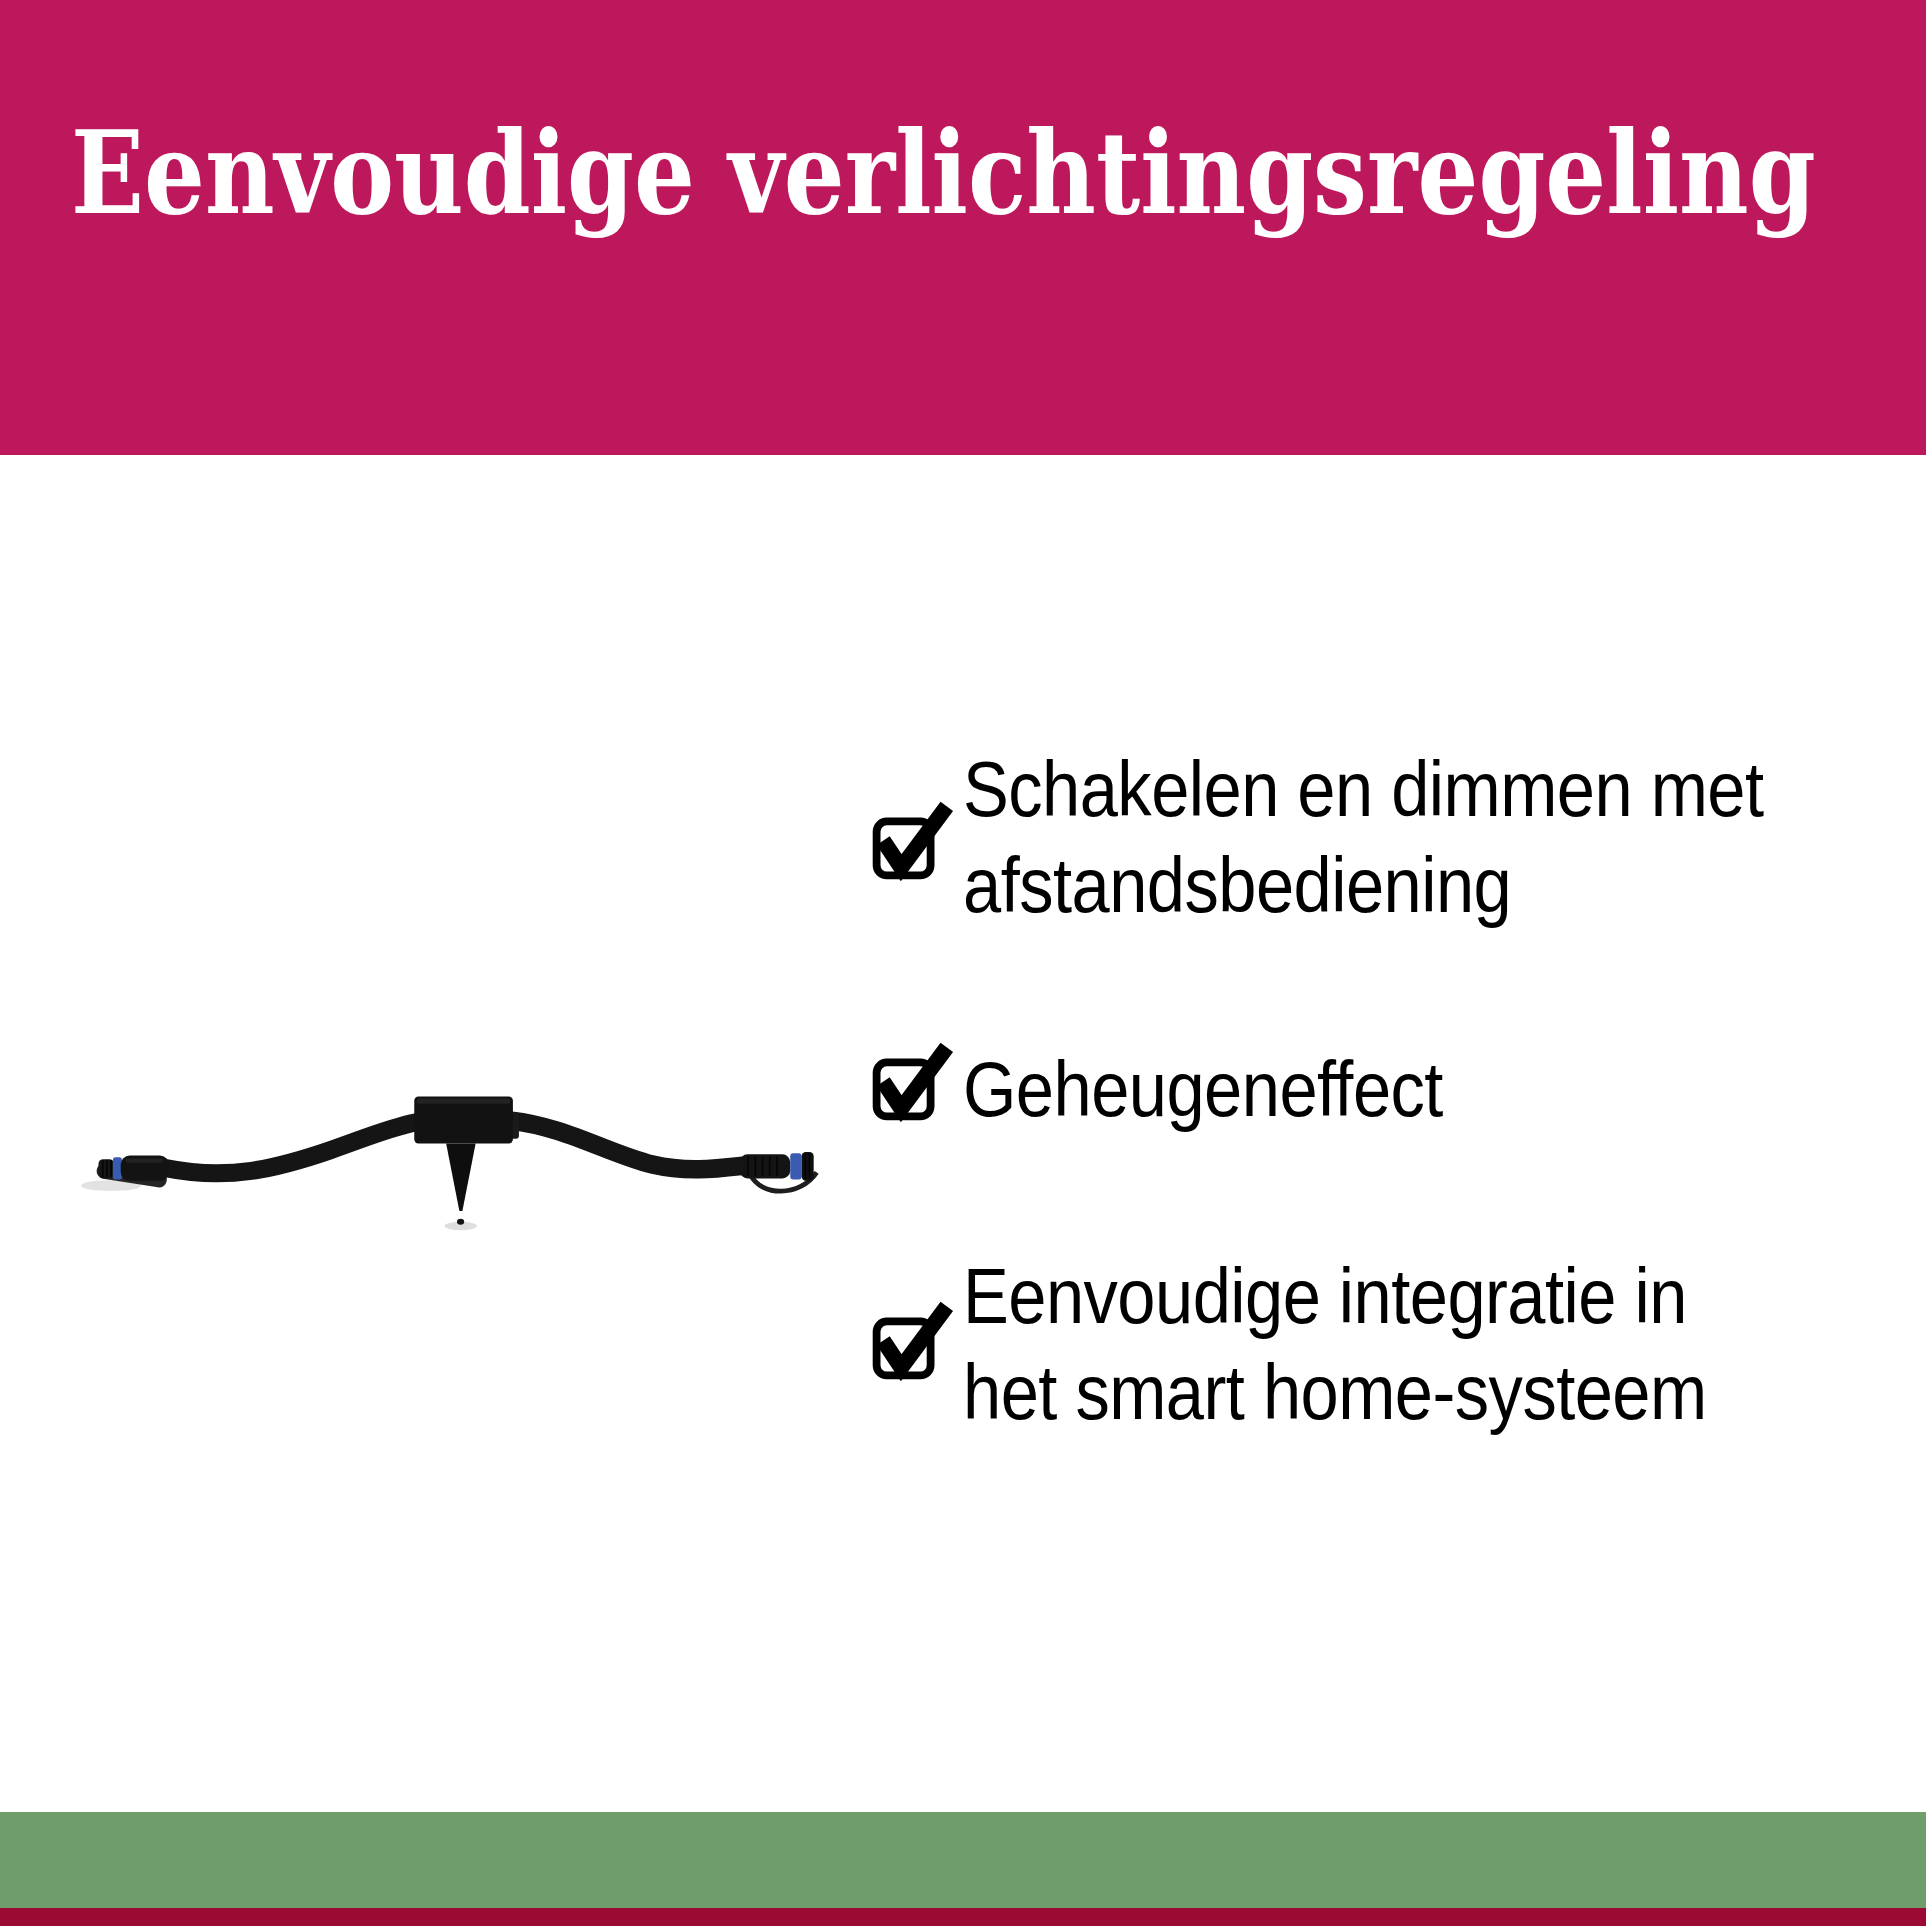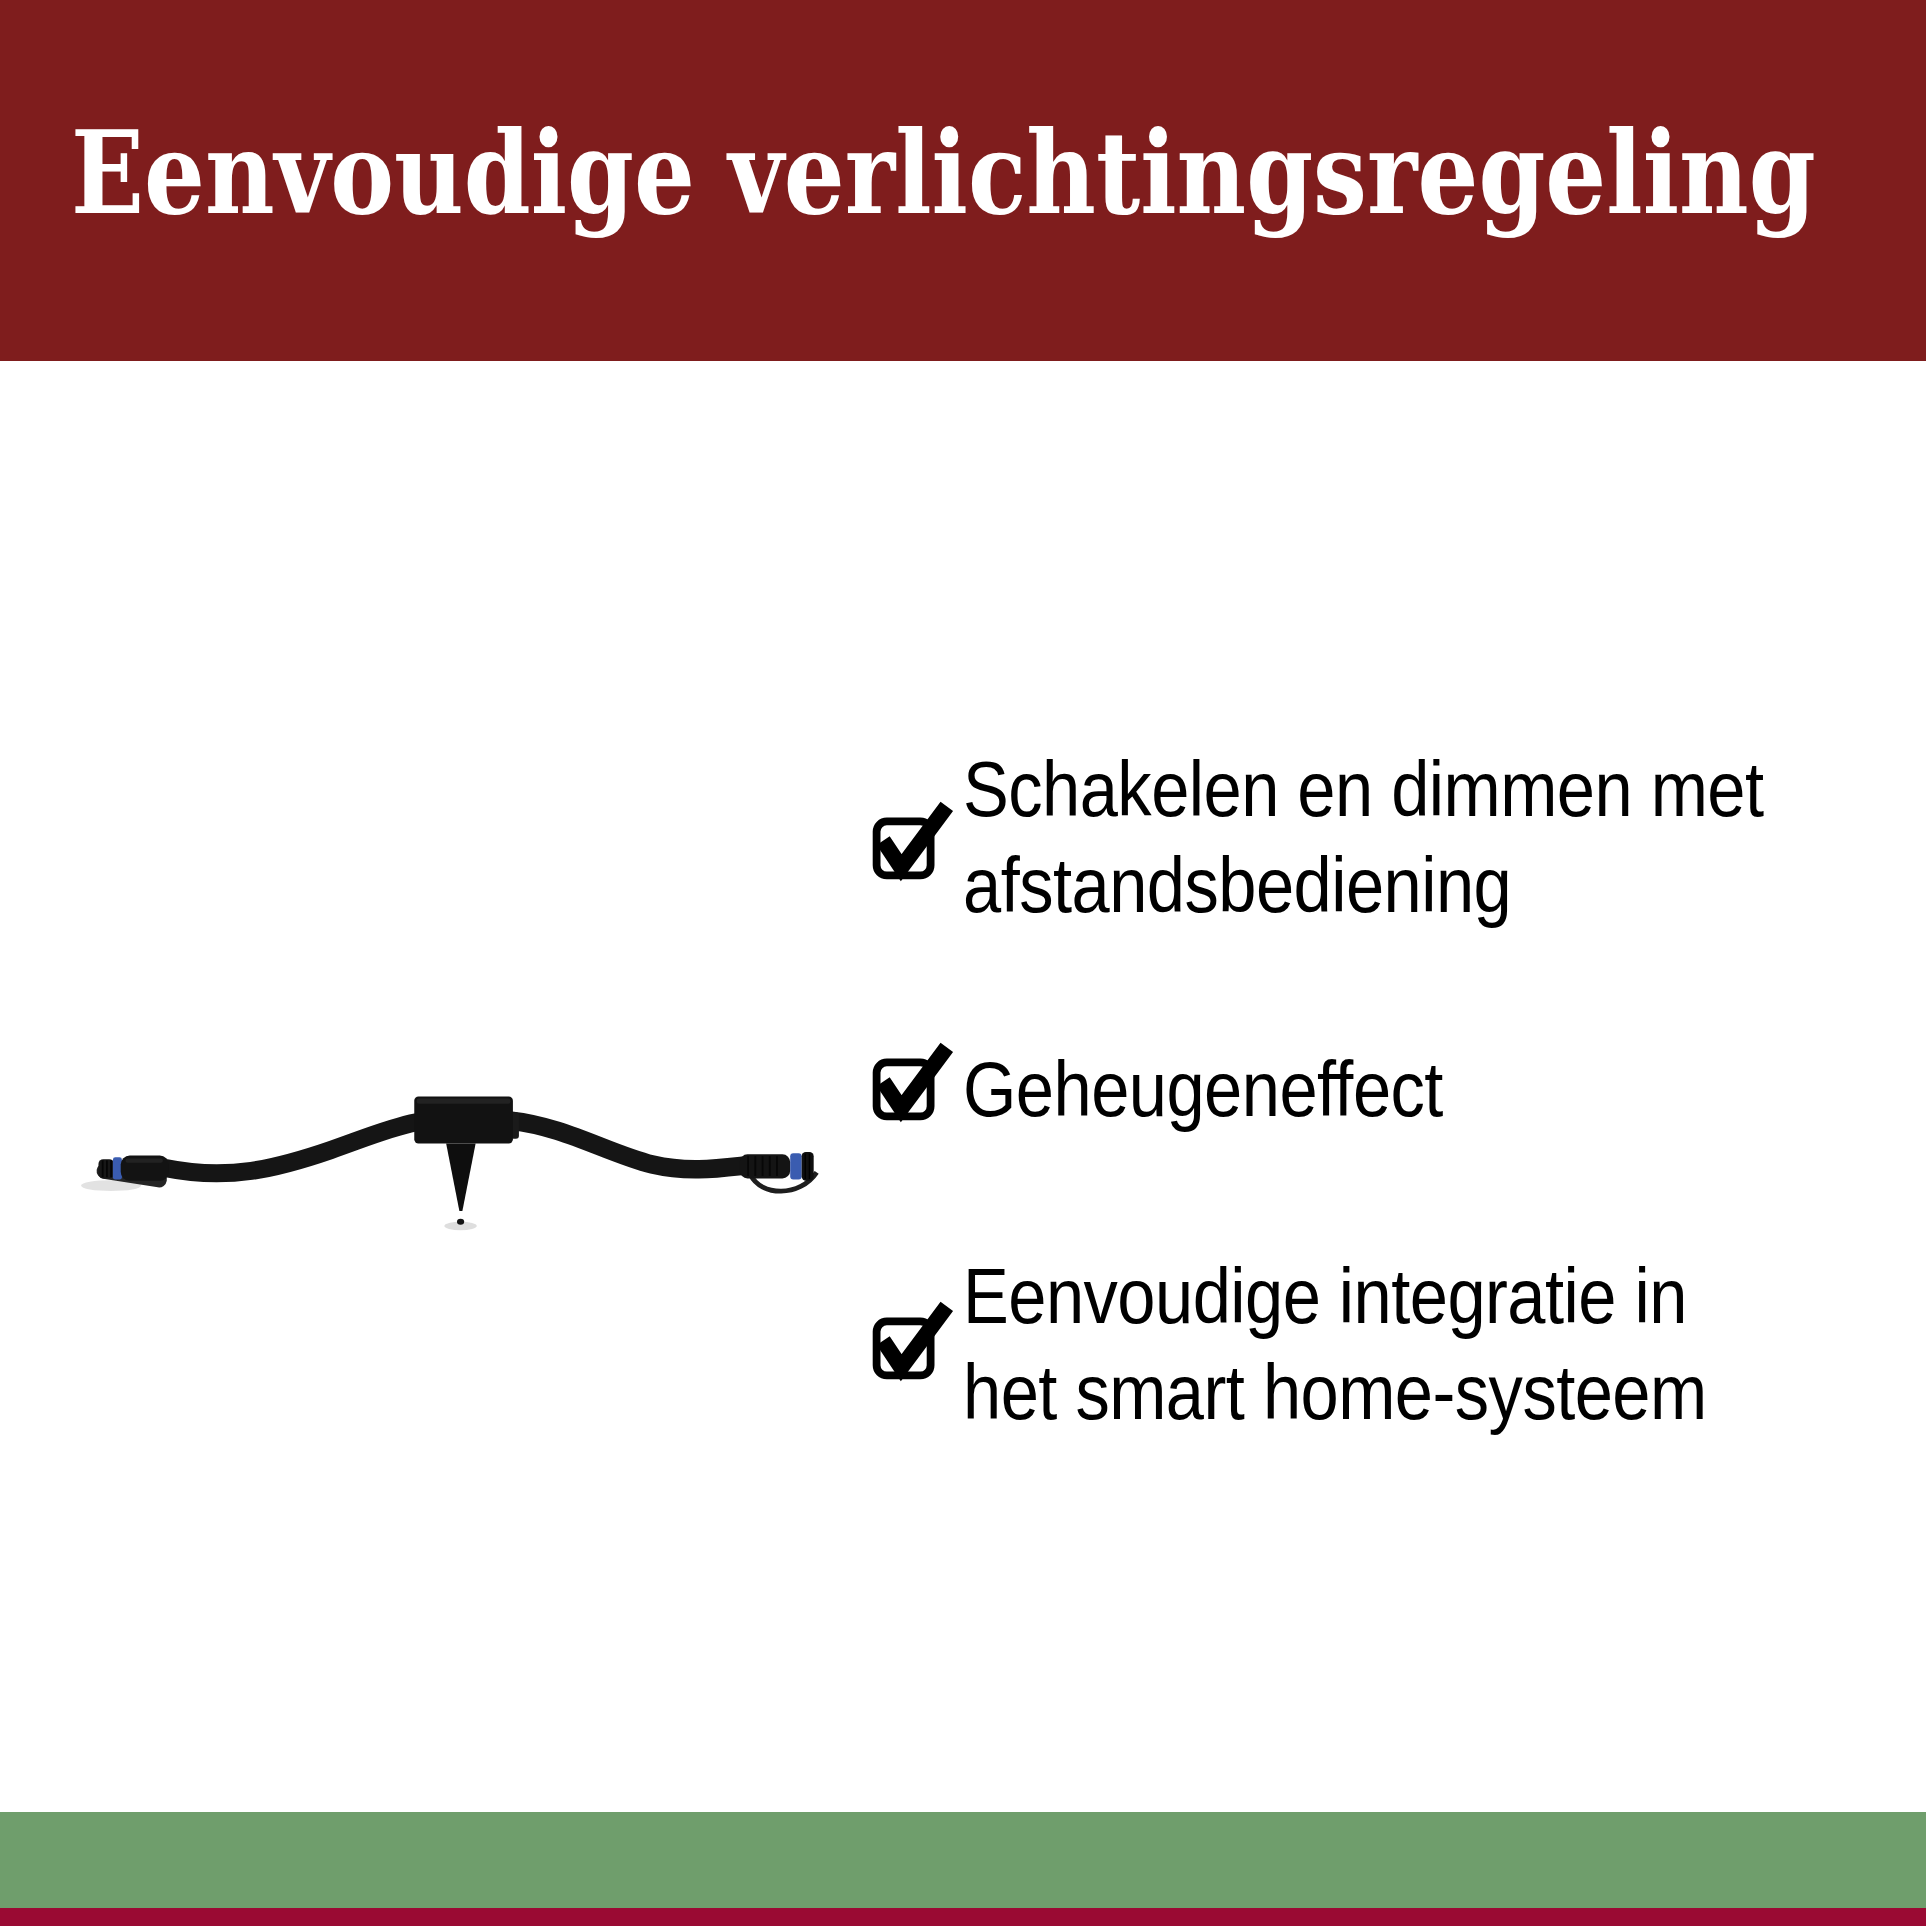--- a/index.html
+++ b/index.html
@@ -13,8 +13,8 @@
   
   .header-band {
     position: absolute; left: 0; top: 0;
-    width: 1926px; height: 361px;
-    background: #7f1d1d;
+    width: 1926px; height: 455px;
+    background: #be185d;
   }
   .header-title {
     position: absolute; left: 71px; top: 116px;

